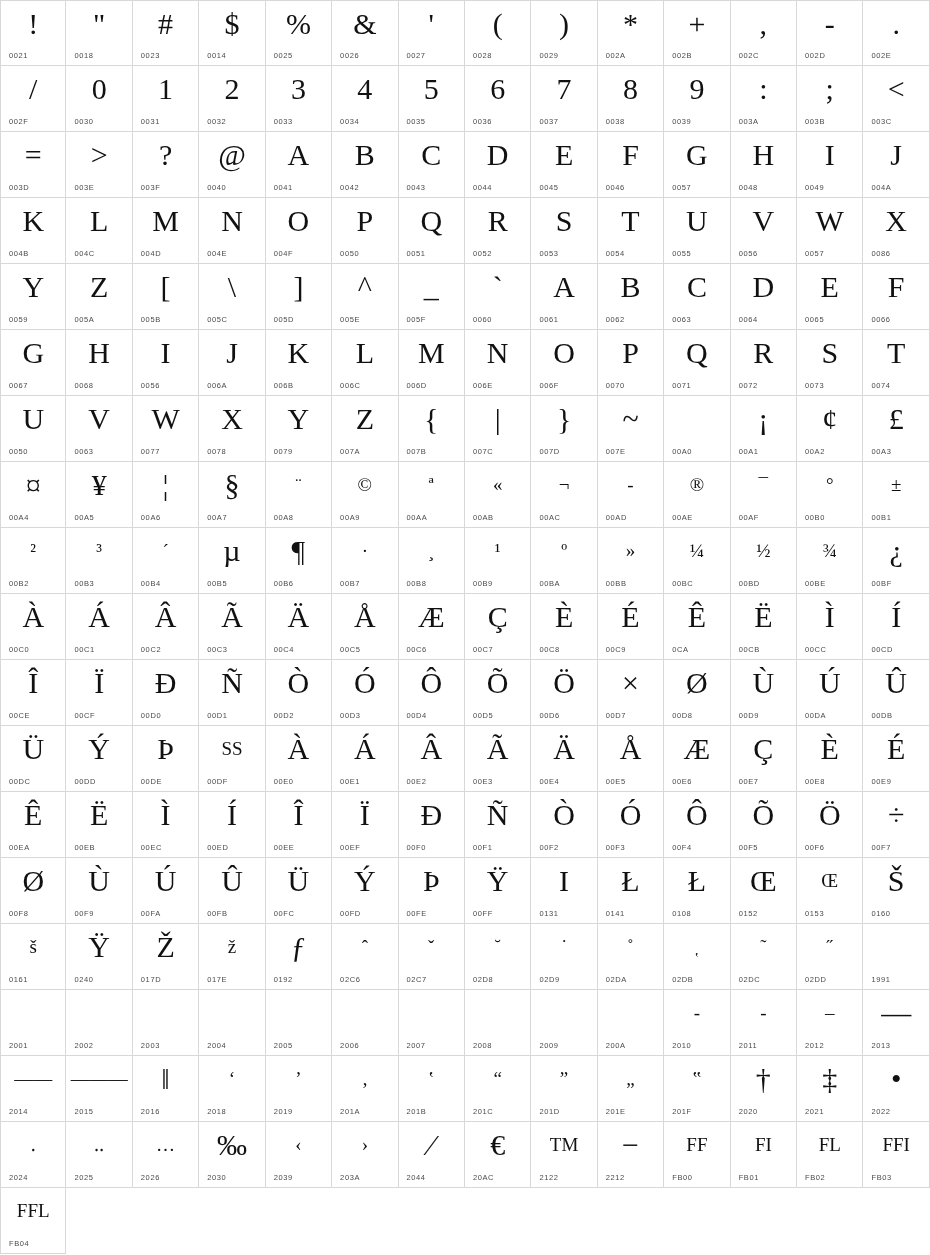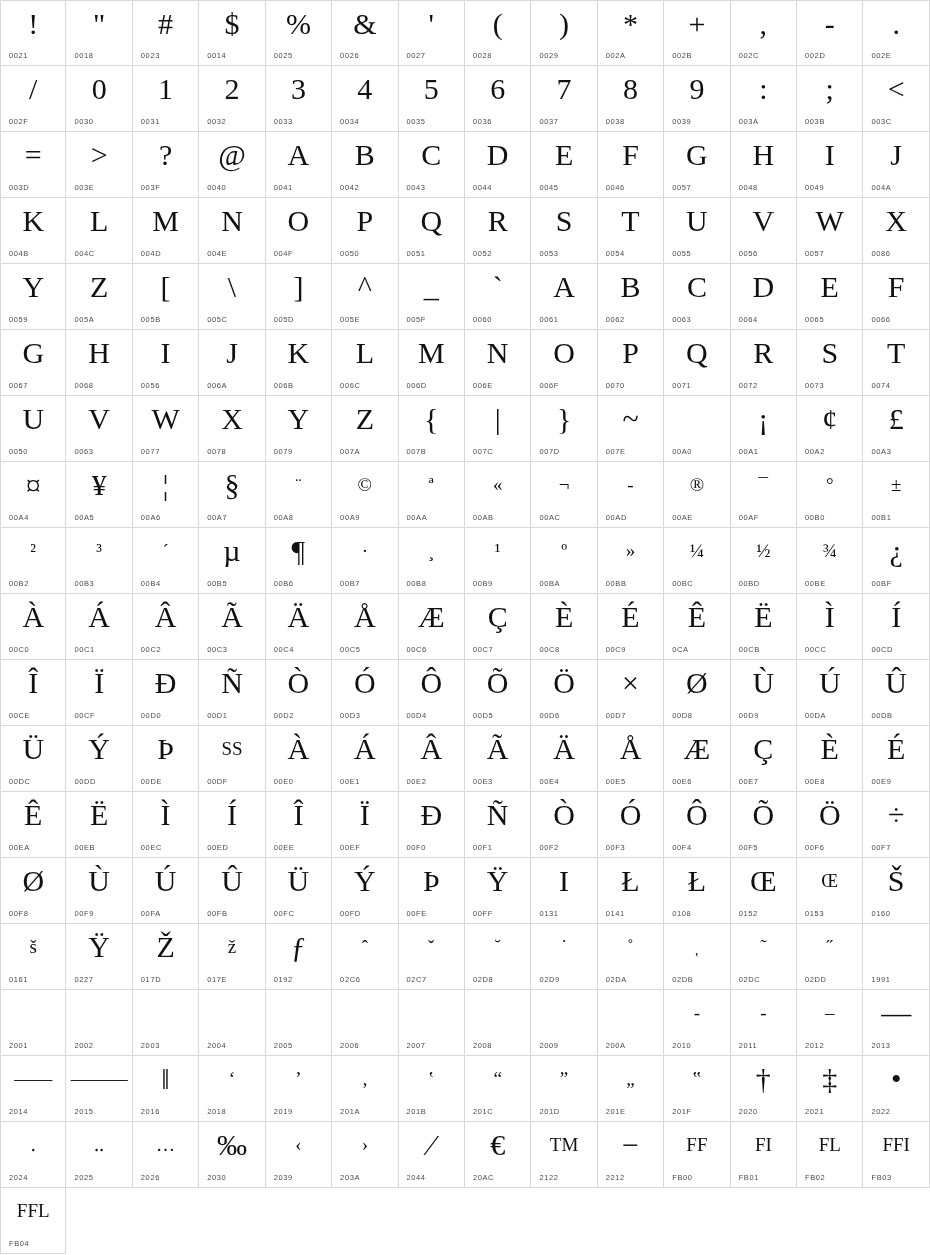--- a/index.html
+++ b/index.html
@@ -861,7 +861,7 @@
     </div>
     <div class="cell">
       <div class="glyph">Ÿ</div>
-      <div class="code">0227</div>
+      <div class="code">0240</div>
     </div>
     <div class="cell">
       <div class="glyph">Ž</div>

